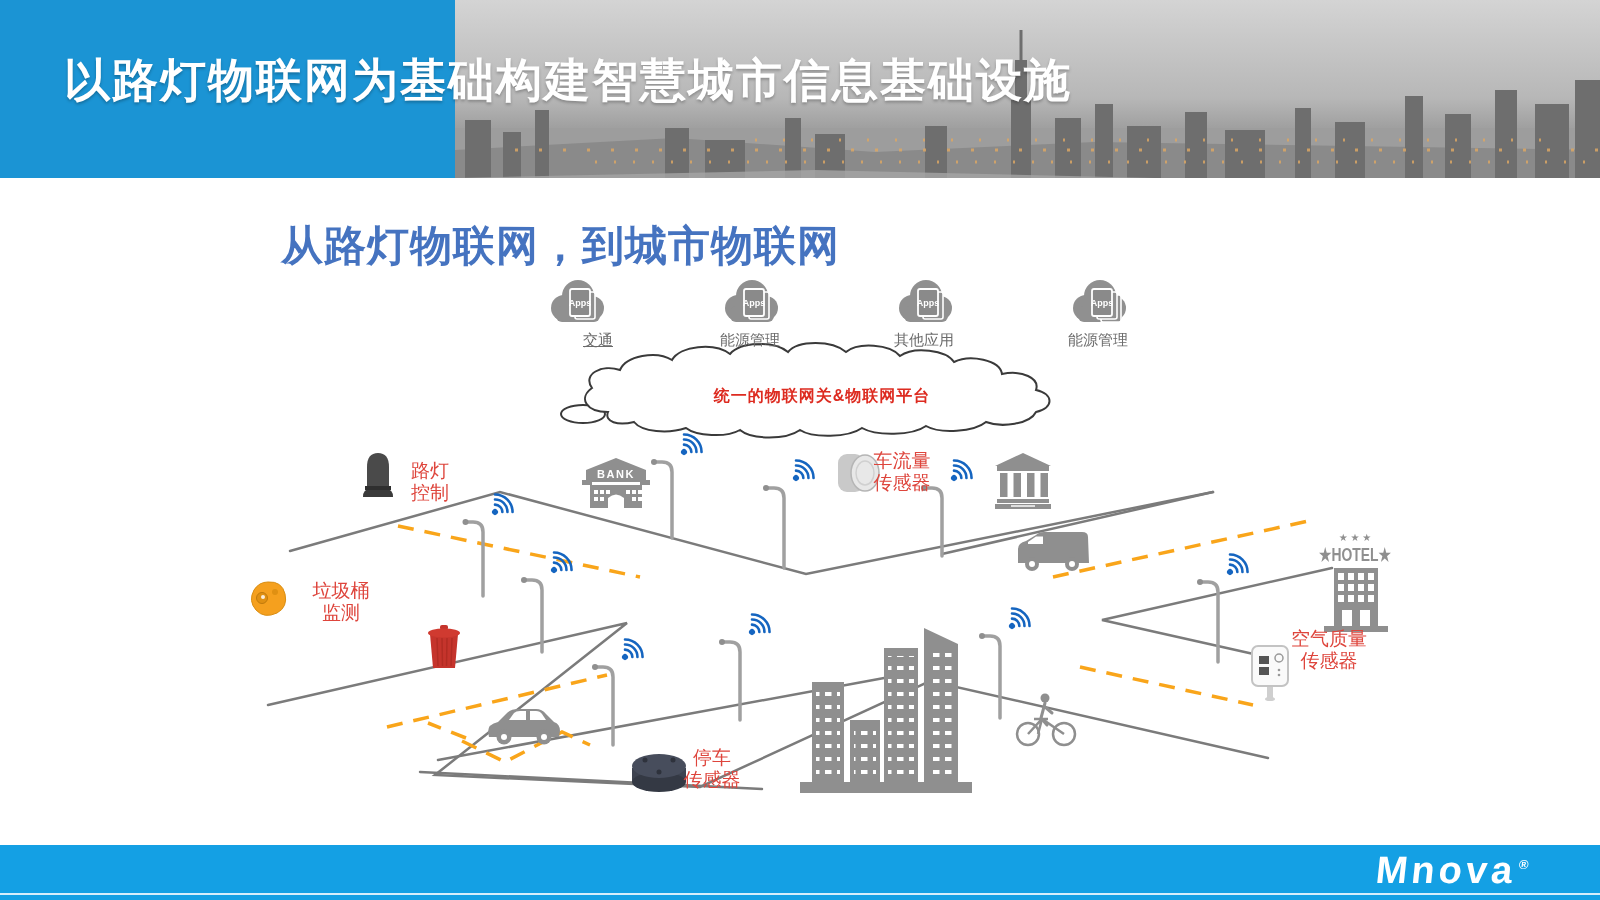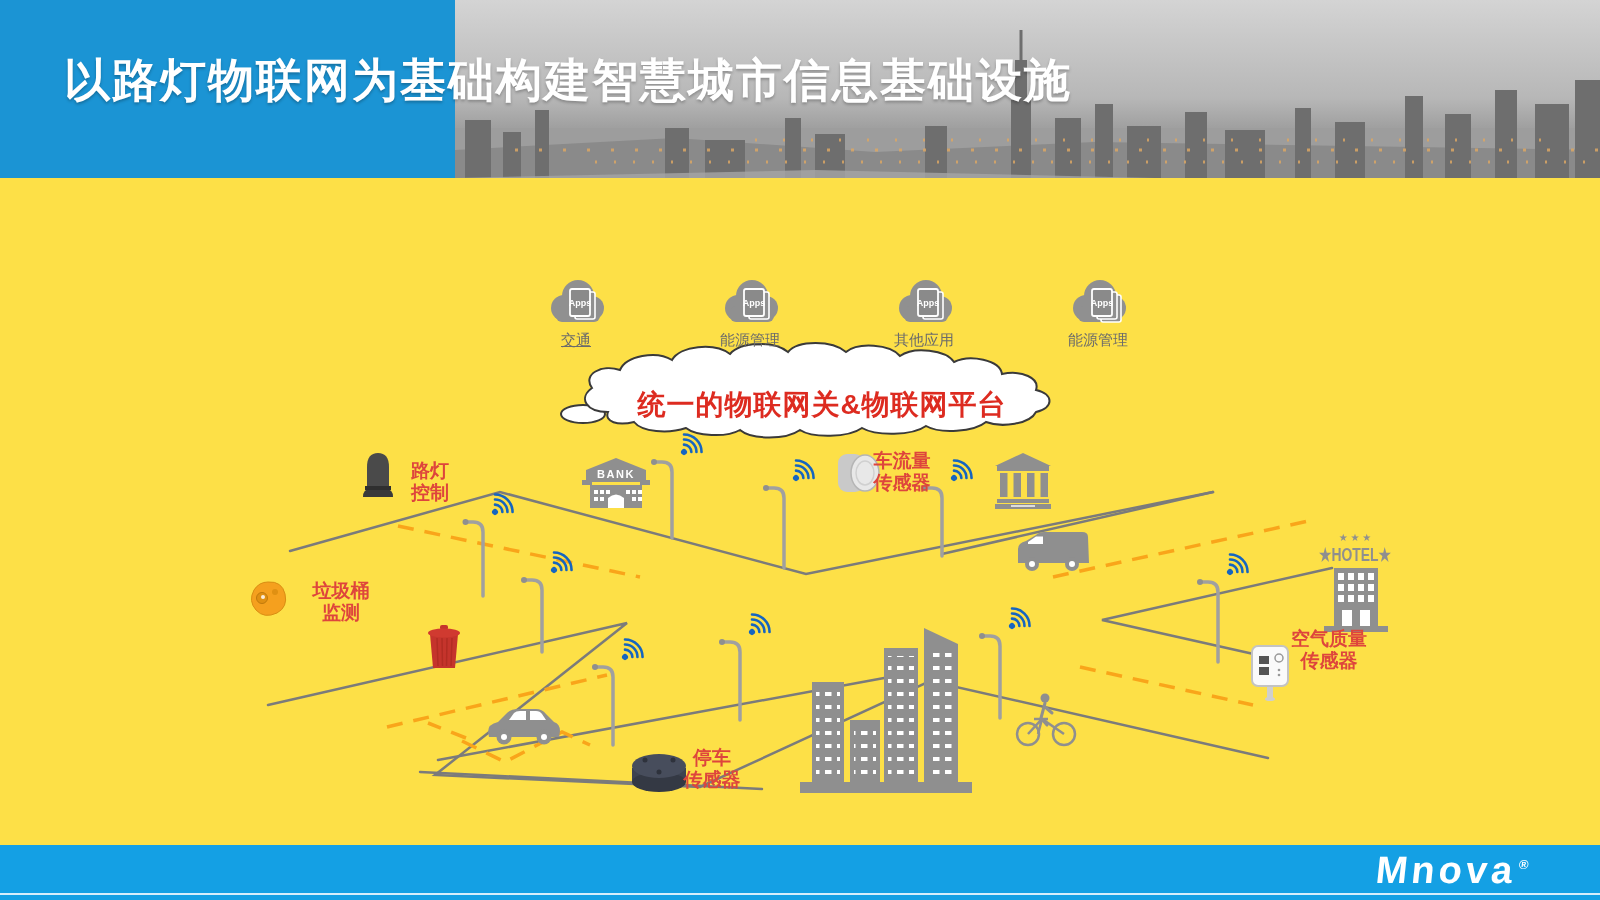--- a/index.html
+++ b/index.html
@@ -3,7 +3,7 @@
 <meta charset="utf-8">
 <style>
   html,body{margin:0;padding:0;background:#e8e8e8;}
-  .slide{position:relative;width:1600px;height:900px;background:#fde047;overflow:hidden;
+  .slide{position:relative;width:1600px;height:900px;background:#ffffff;overflow:hidden;
          font-family:"Liberation Sans",sans-serif;}
 
   

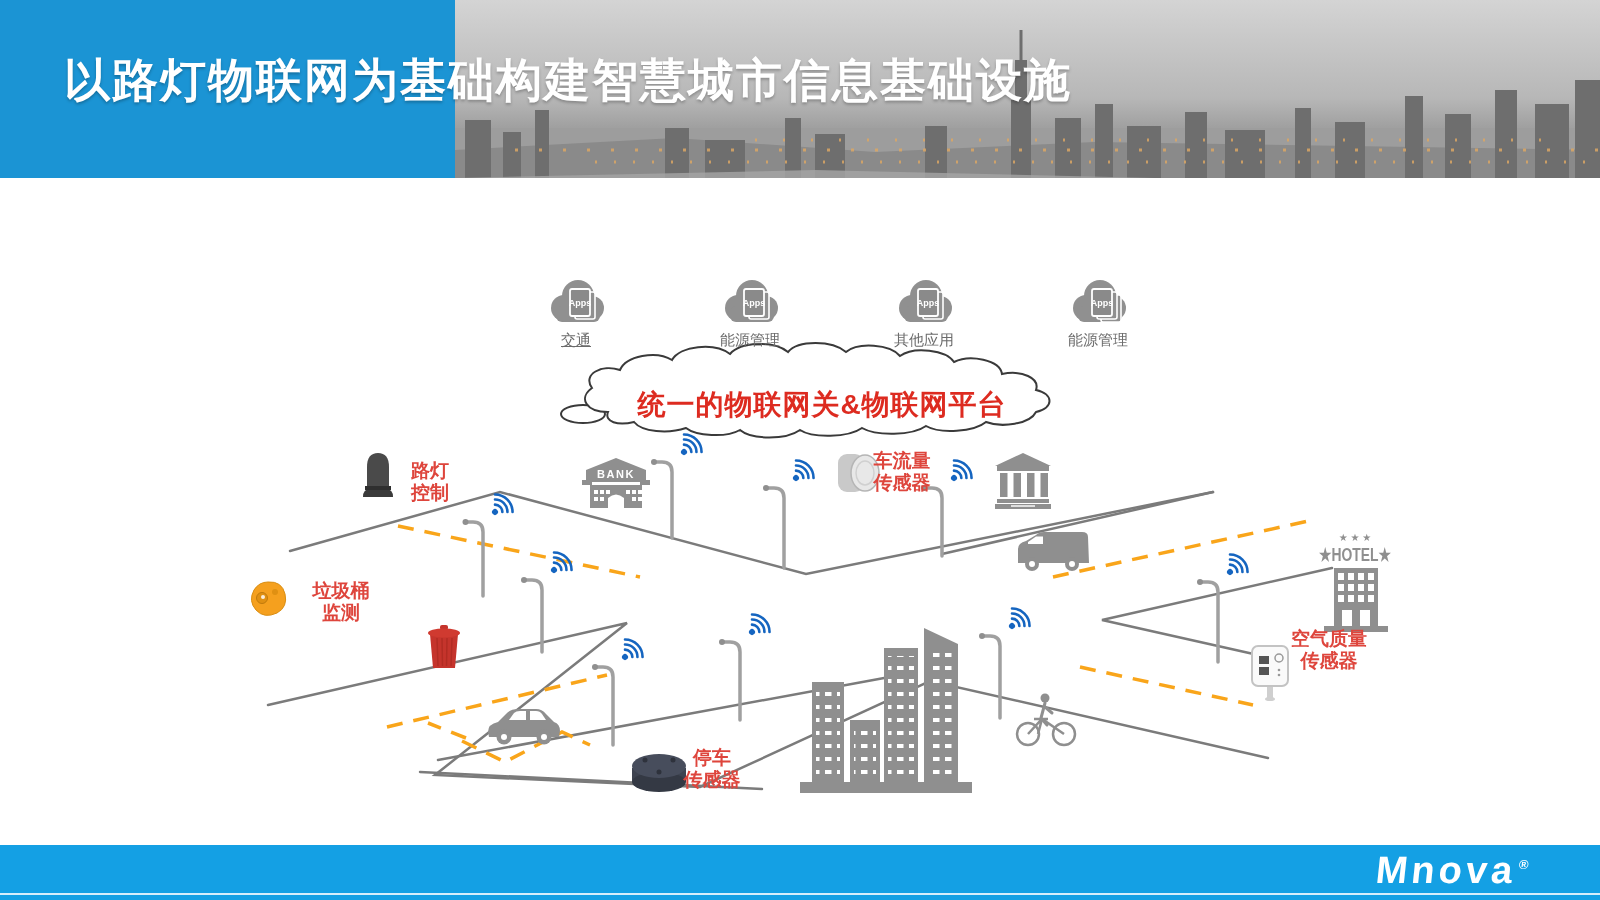--- a/index.html
+++ b/index.html
@@ -96,6 +96,7 @@
     <div class="header-title">以路灯物联网为基础构建智慧城市信息基础设施</div>
   </div>
 
+  <div class="subtitle">从路灯物联网，到城市物联网</div>
 
   <svg class="diagram" viewBox="0 0 1600 900">
     <defs>

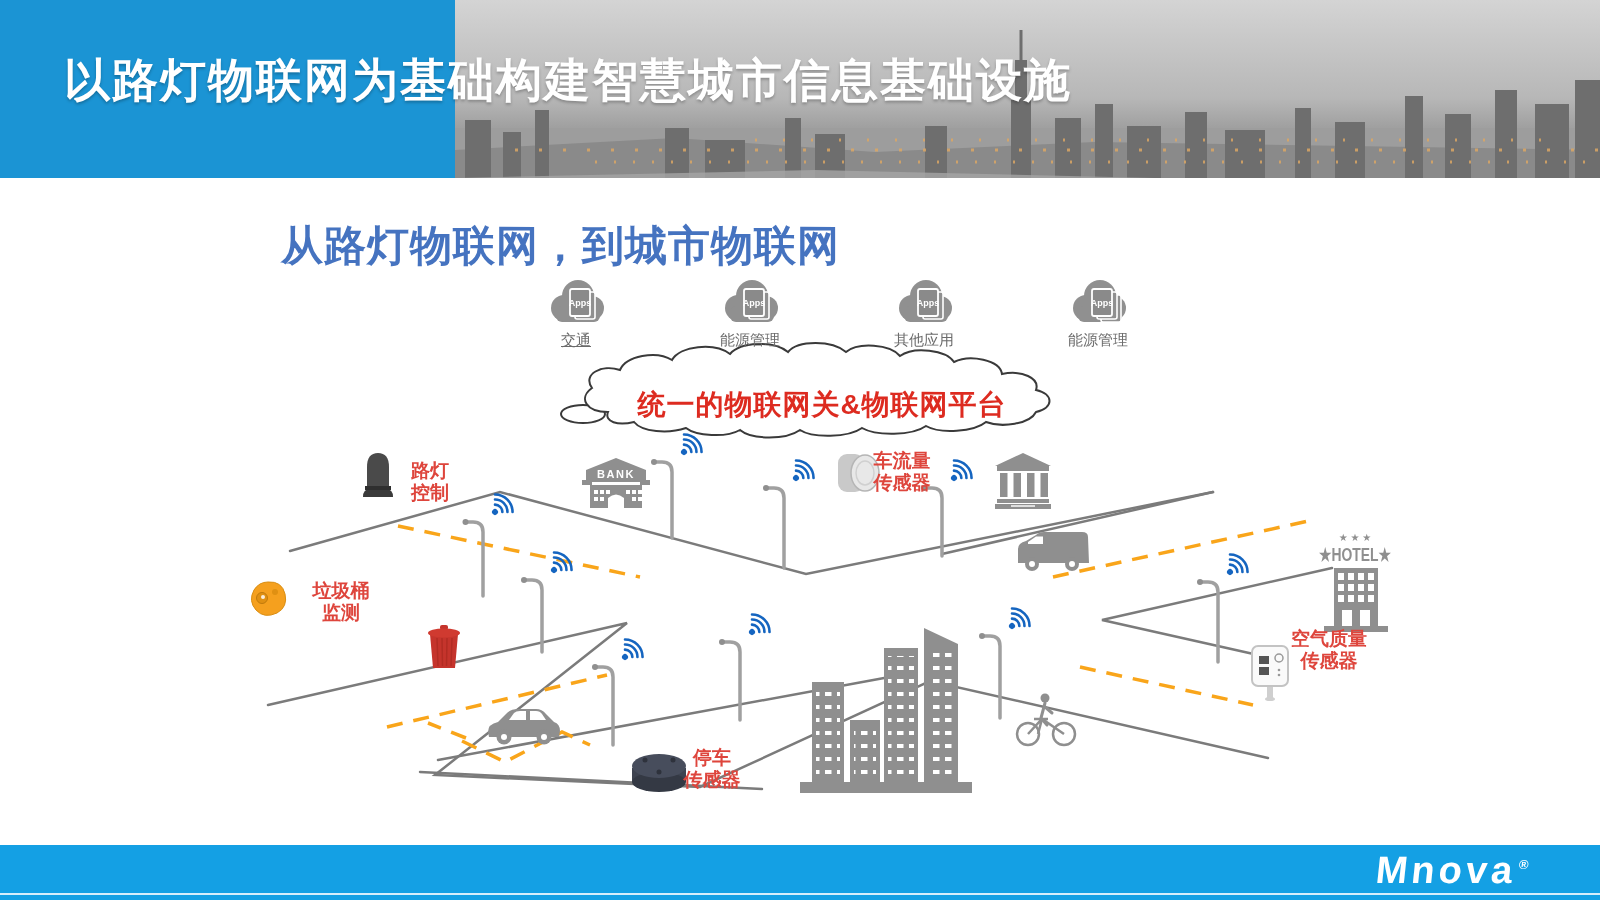--- a/index.html
+++ b/index.html
@@ -376,7 +376,7 @@
     </g>
   </svg>
 
-  <div class="app-label" style="left:506px;text-decoration:underline;">交通</div>
+  <div class="app-label" style="left:528px;text-decoration:underline;">交通</div>
   <div class="app-label" style="left:680px;">能源管理</div>
   <div class="app-label" style="left:854px;">其他应用</div>
   <div class="app-label" style="left:1028px;">能源管理</div>

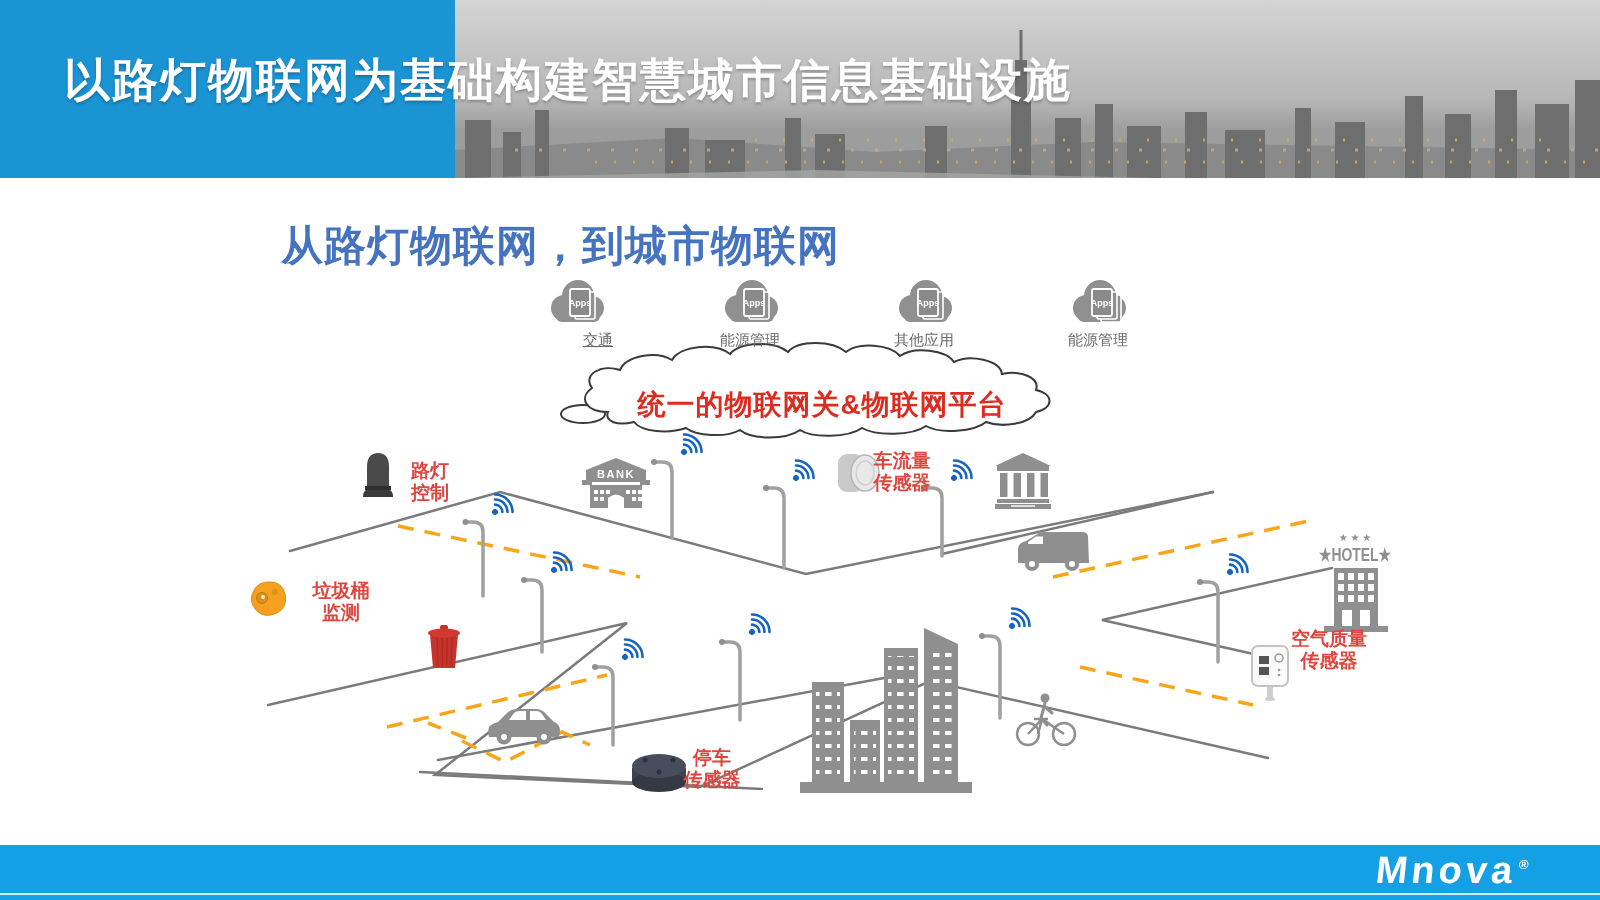--- a/index.html
+++ b/index.html
@@ -23,7 +23,7 @@
 
   
   .platform-label{position:absolute;left:622px;top:386px;width:400px;text-align:center;
-                  color:#DD2B20;font-size:28px;font-weight:bold;letter-spacing:1px;}
+                  color:#DD2B20;font-size:16px;font-weight:bold;letter-spacing:1px;}
 
   
   .s-label{position:absolute;width:120px;text-align:center;color:#DE453C;

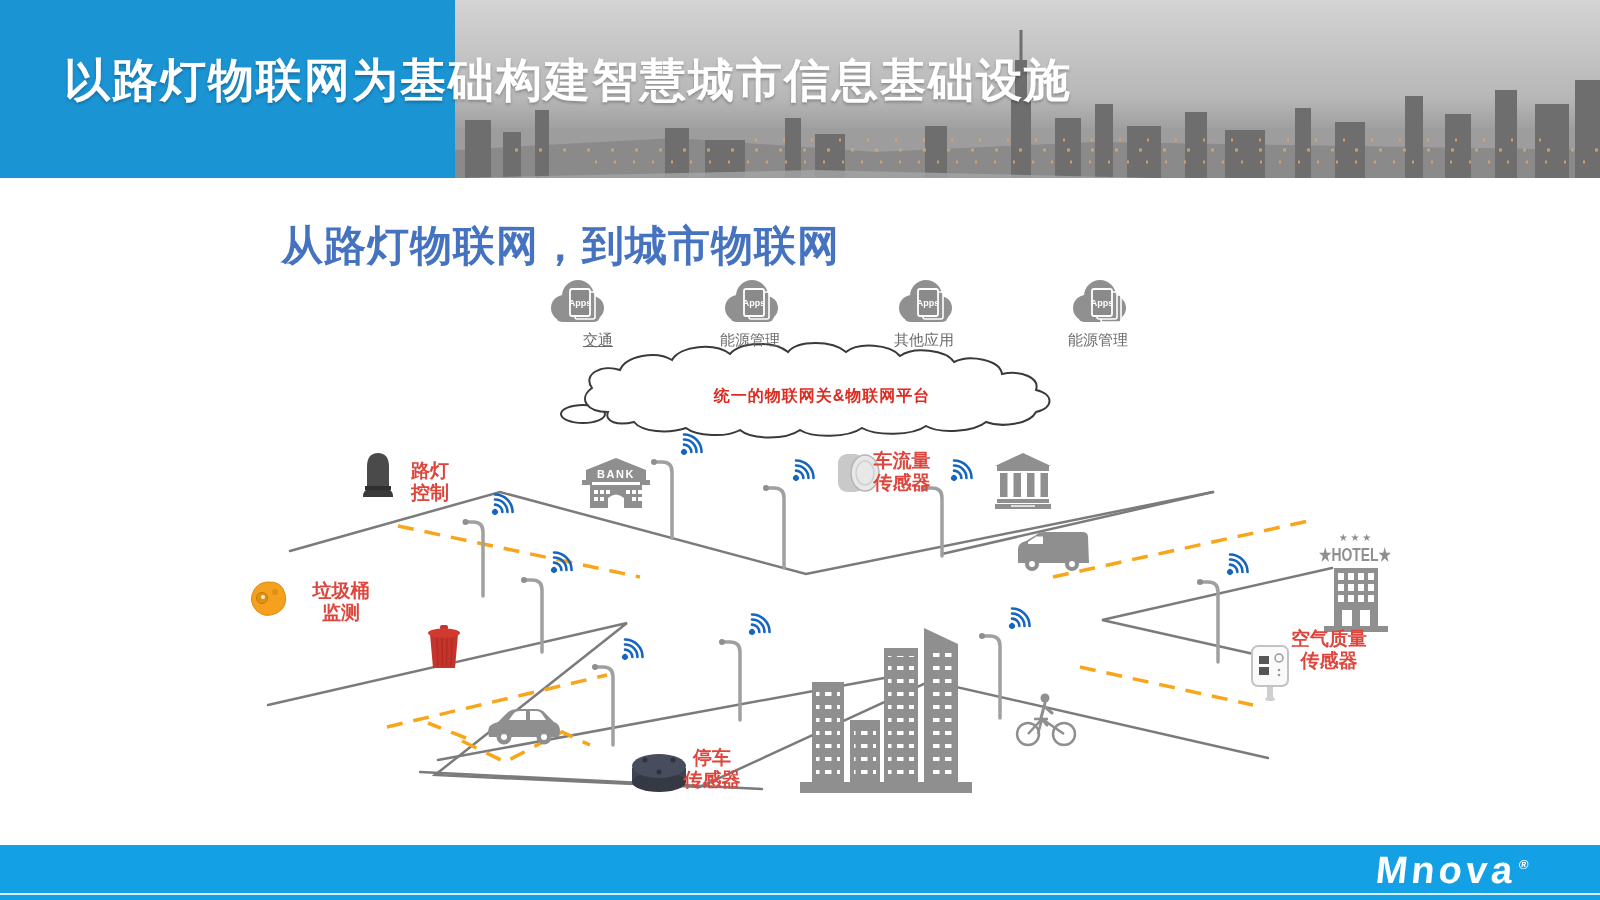--- a/index.html
+++ b/index.html
@@ -27,7 +27,7 @@
 
   
   .s-label{position:absolute;width:120px;text-align:center;color:#DE453C;
-           font-size:19px;line-height:22px;font-weight:700;}
+           font-size:19px;line-height:22px;font-weight:400;}
   .s-label span{display:block;}
 
   

